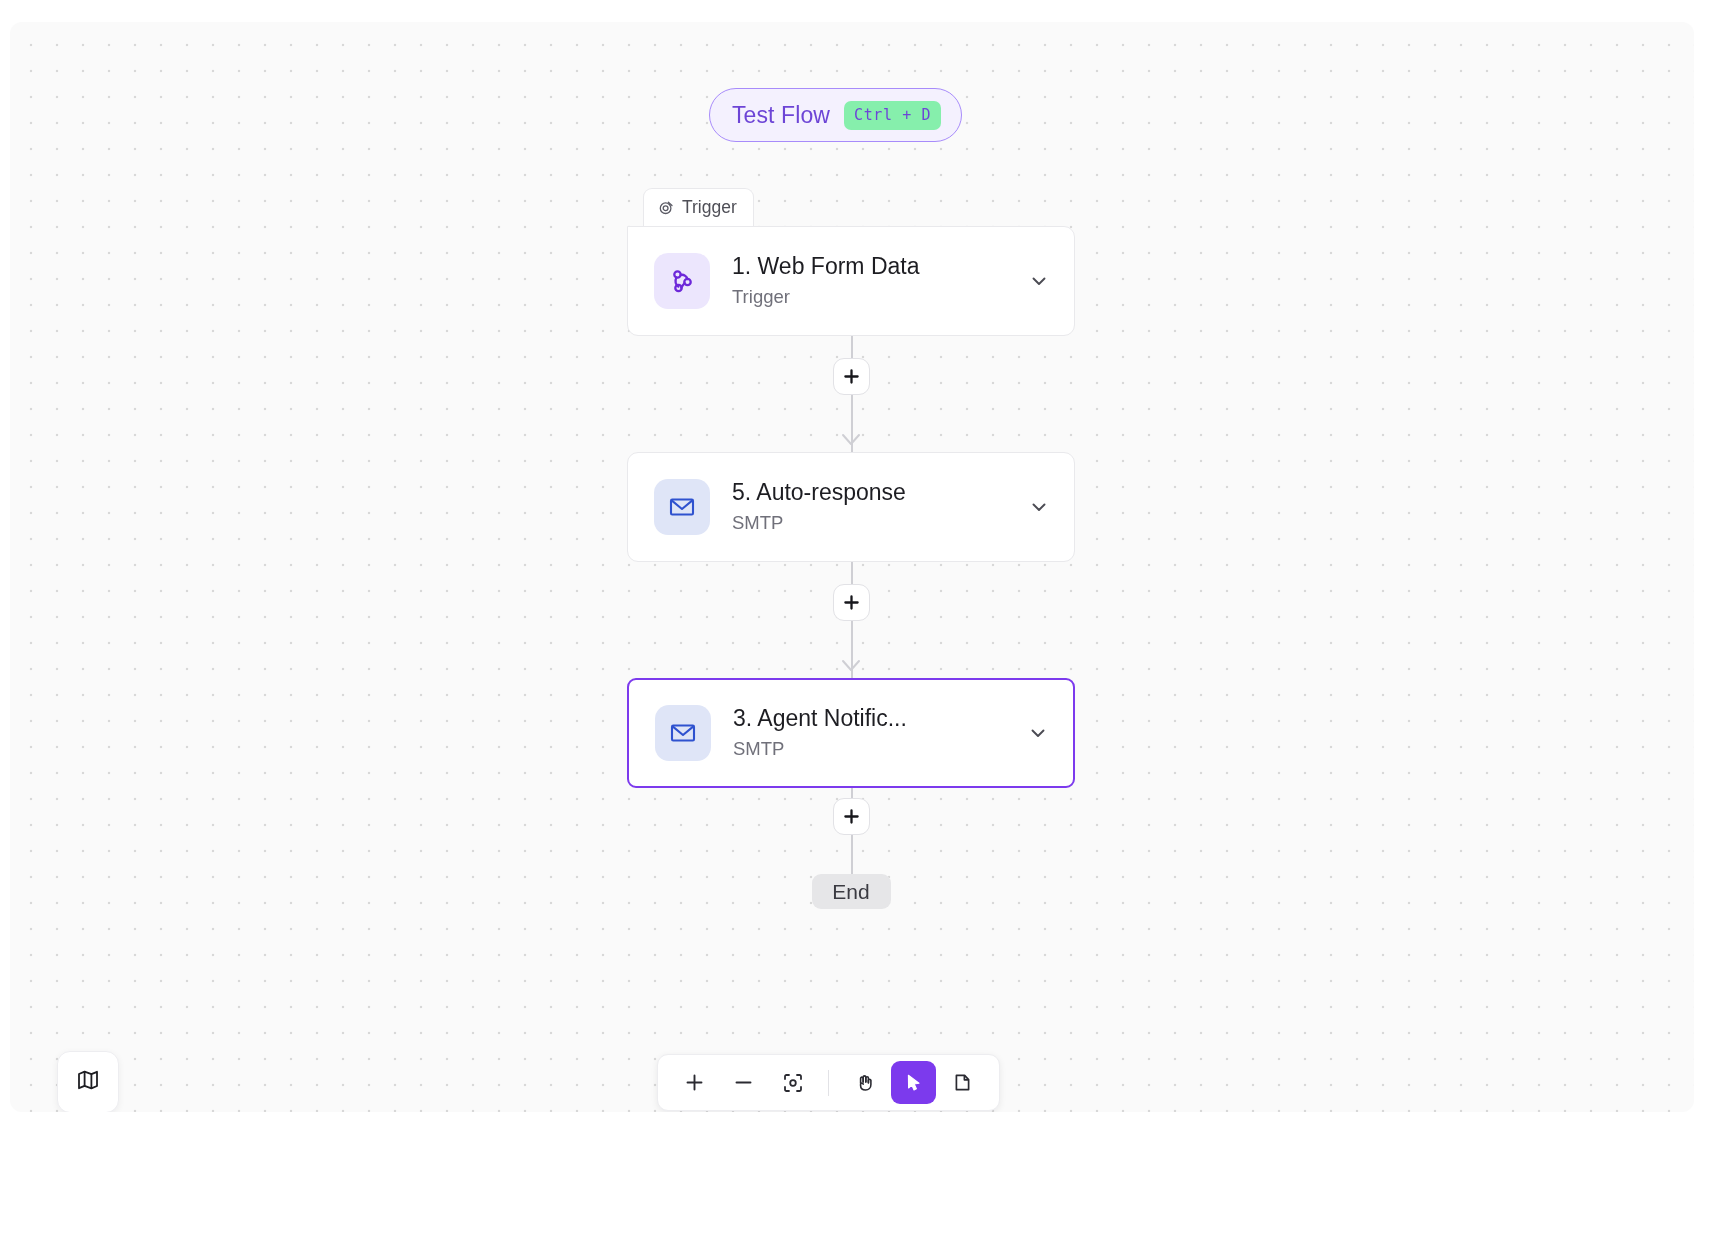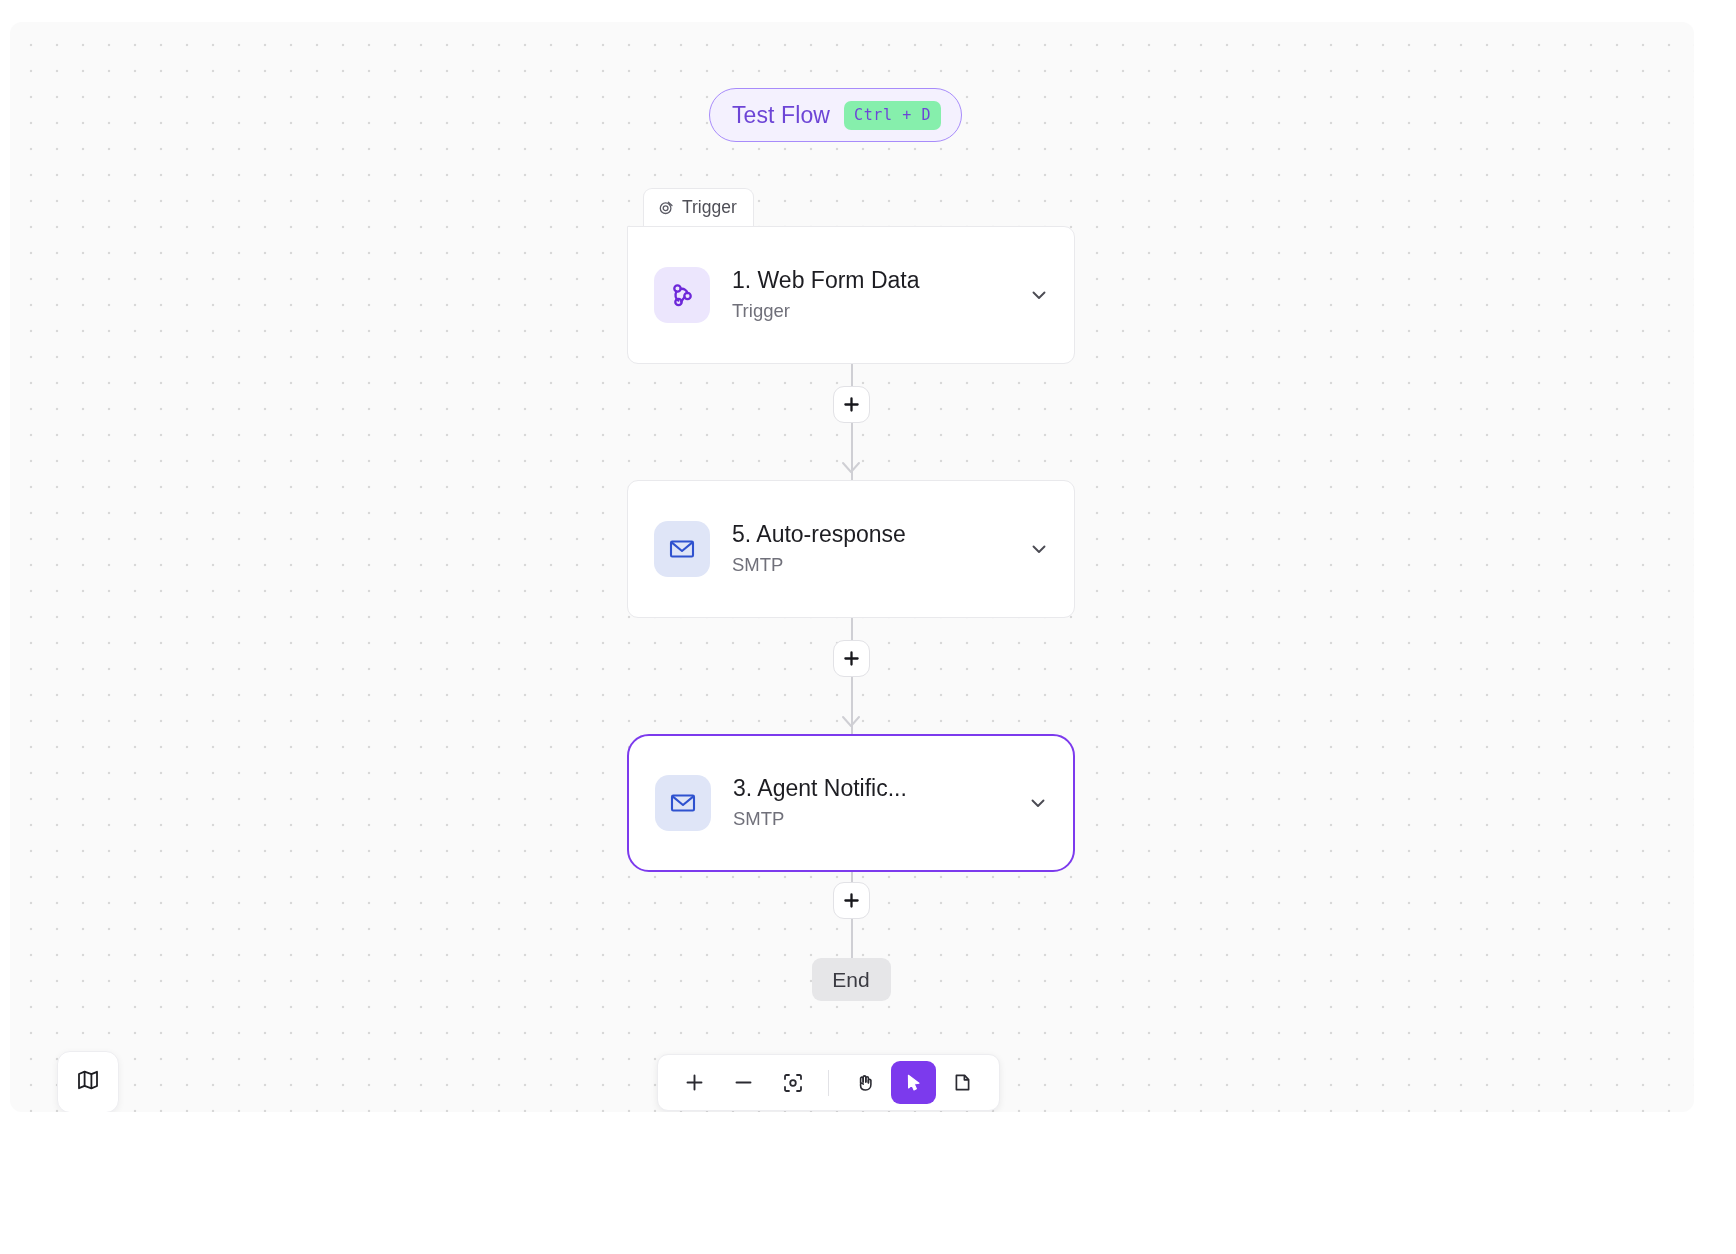--- a/index.html
+++ b/index.html
@@ -100,7 +100,7 @@
     position: relative;
     box-sizing: border-box;
     width: 448px;
-    height: 138px;
+    height: 110px;
     background: #ffffff;
     border: 1px solid #e9e9ec;
     border-radius: 11px;

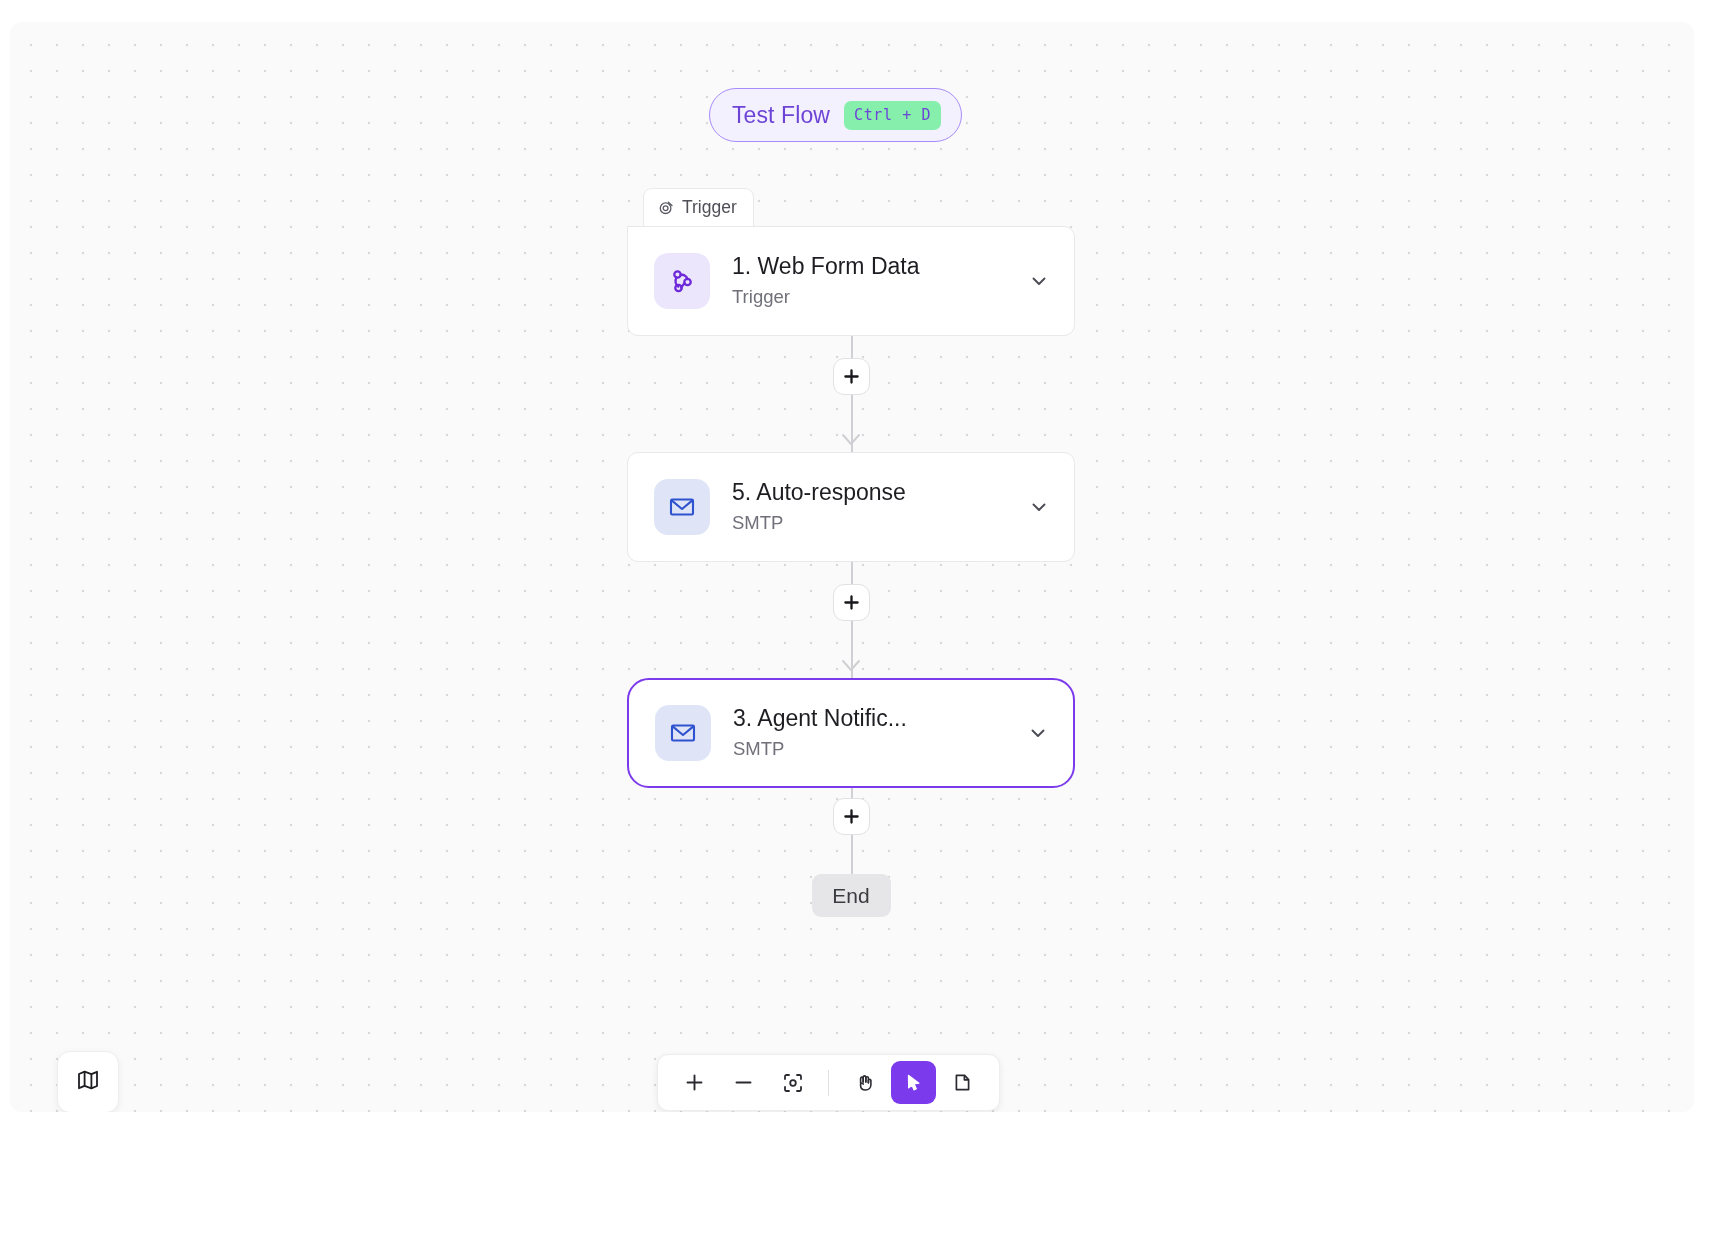--- a/index.html
+++ b/index.html
@@ -113,7 +113,7 @@
   .node.first { border-radius: 0 11px 11px 11px; }
   .node.selected {
     border: 2px solid #7c3aed;
-    border-radius: 22px;
+    border-radius: 9px;
     justify-content: center;
   }
   .node-icon {

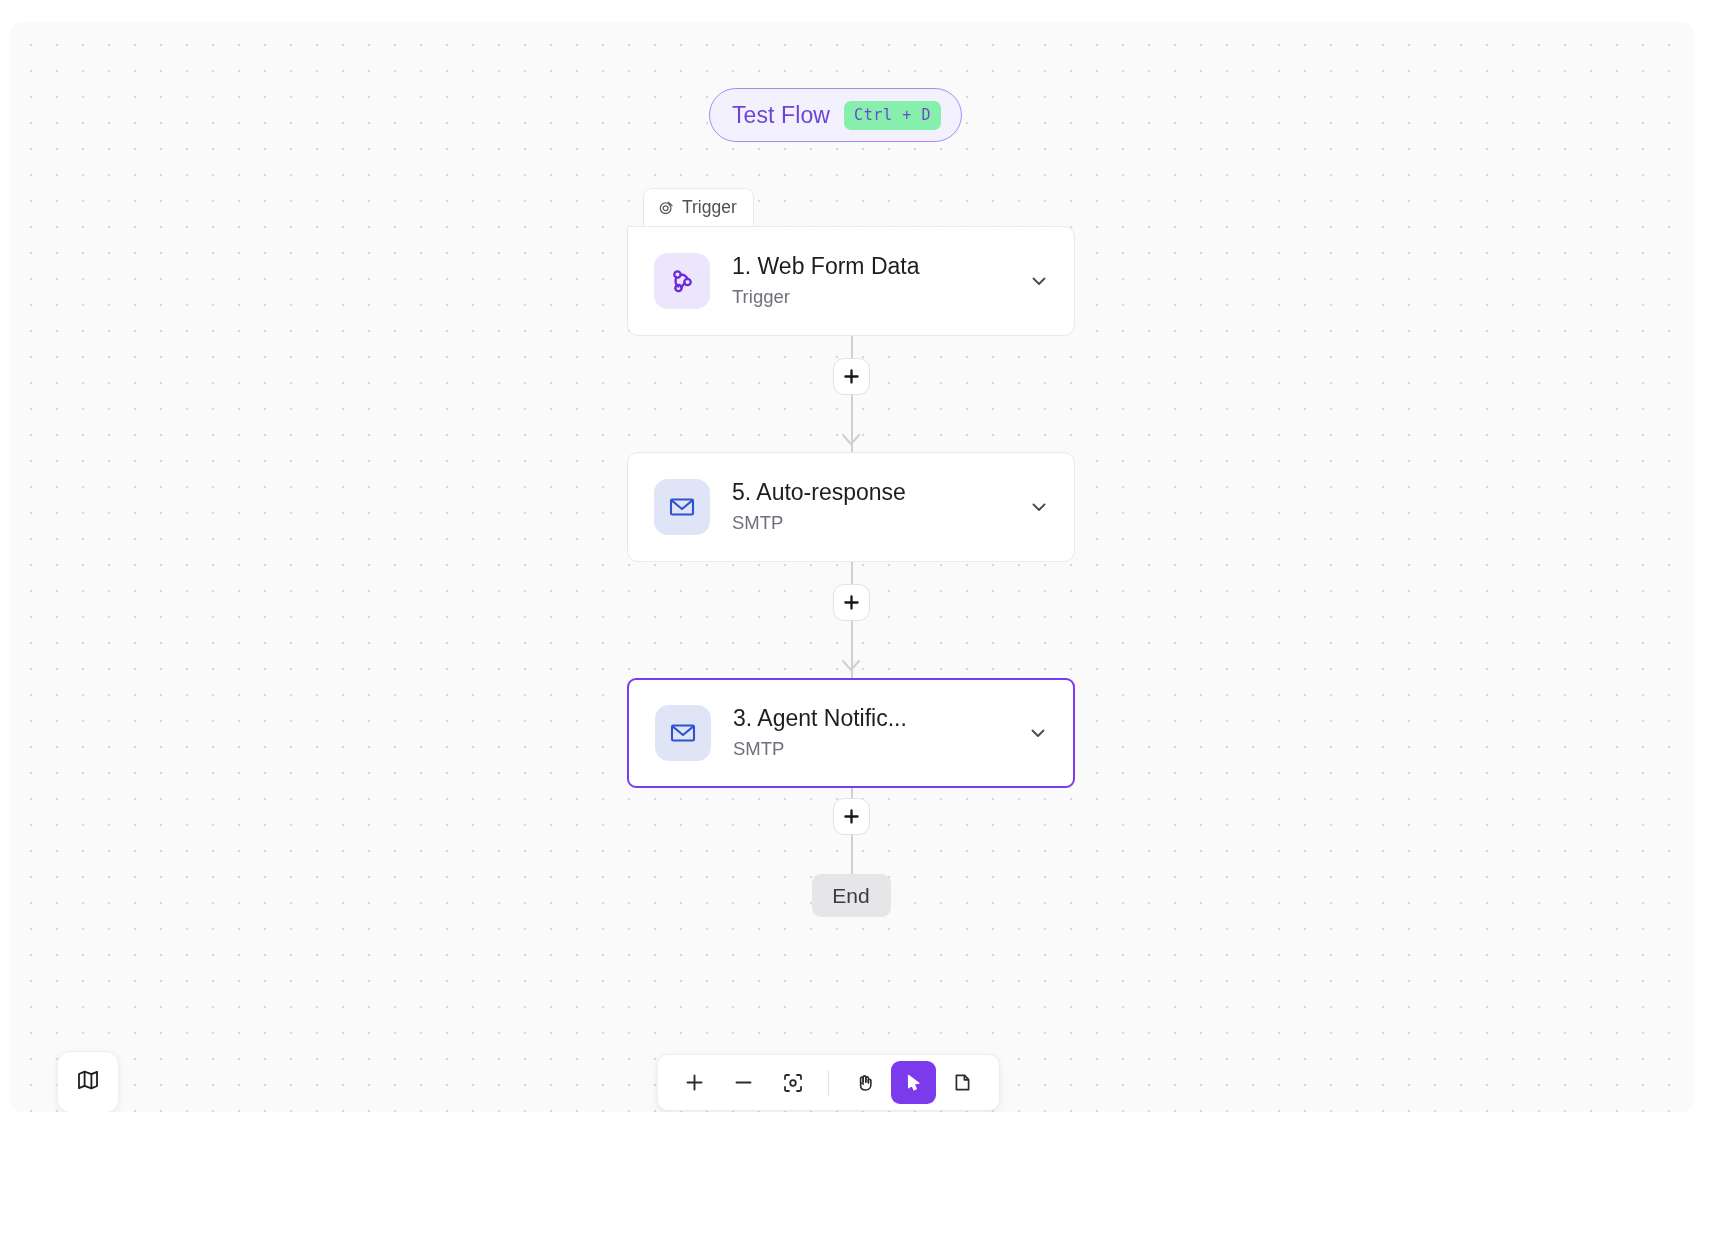--- a/index.html
+++ b/index.html
@@ -202,7 +202,7 @@
     position: relative;
     margin: 0 auto;
     width: 79px;
-    height: 43px;
+    height: 35px;
     background: #e6e6e8;
     border-radius: 9px;
     display: flex;

